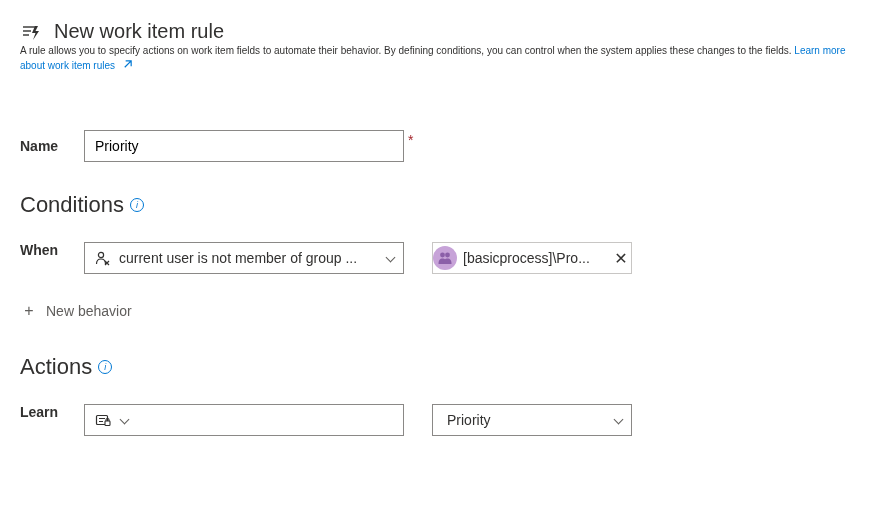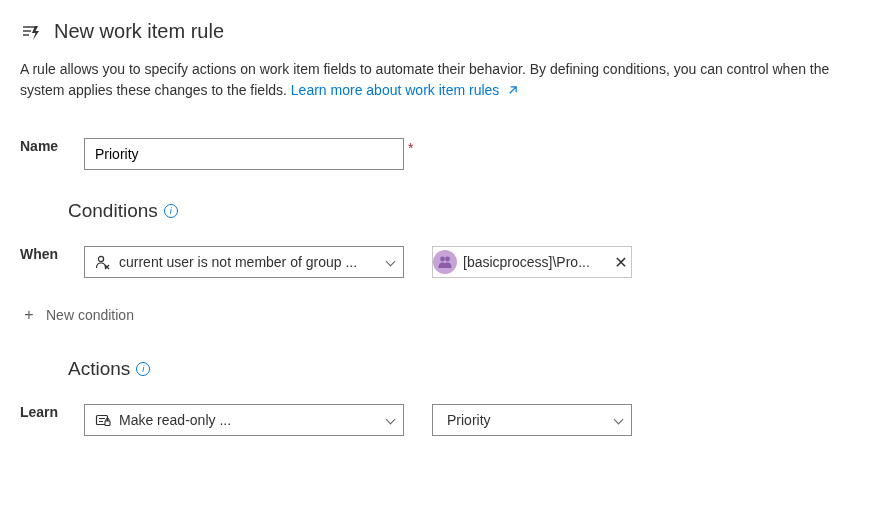--- a/index.html
+++ b/index.html
@@ -15,7 +15,6 @@
       display: flex;
       align-items: center;
       gap: 12px;
-      margin-bottom: 16px;
     }
     .header h1 {
       font-size: 20px;

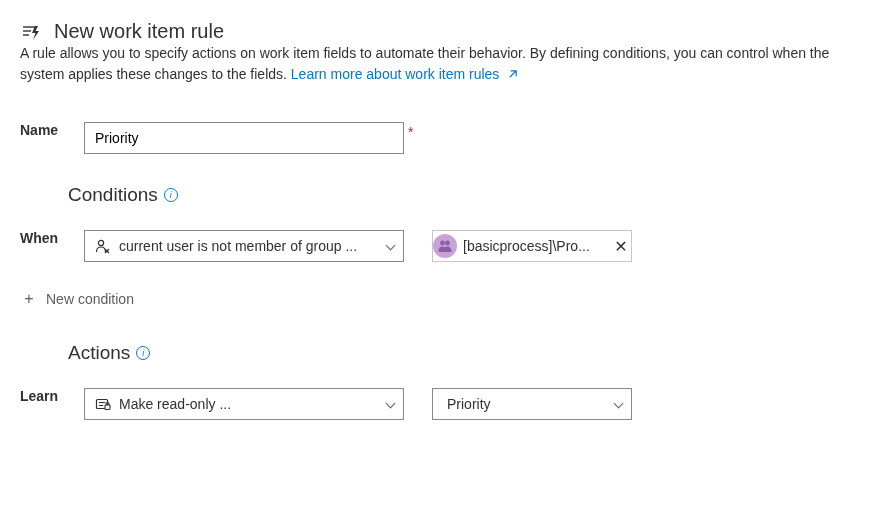--- a/index.html
+++ b/index.html
@@ -23,10 +23,10 @@
     }
     .rule-icon svg { display: block; }
     .description {
-      font-size: 14px;
+      font-size: 10px;
       color: #323130;
       line-height: 1.5;
-      margin-bottom: 36px;
+      margin-bottom: 56px;
     }
     .description a {
       color: #0078d4;

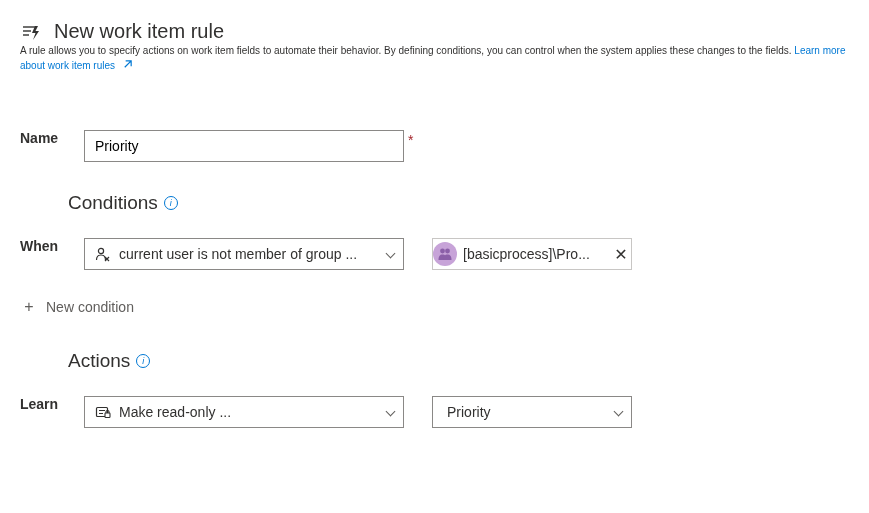--- a/index.html
+++ b/index.html
@@ -39,6 +39,7 @@
     }
     .form-row {
       display: flex;
+      align-items: center;
       margin-bottom: 20px;
     }
     .form-label {

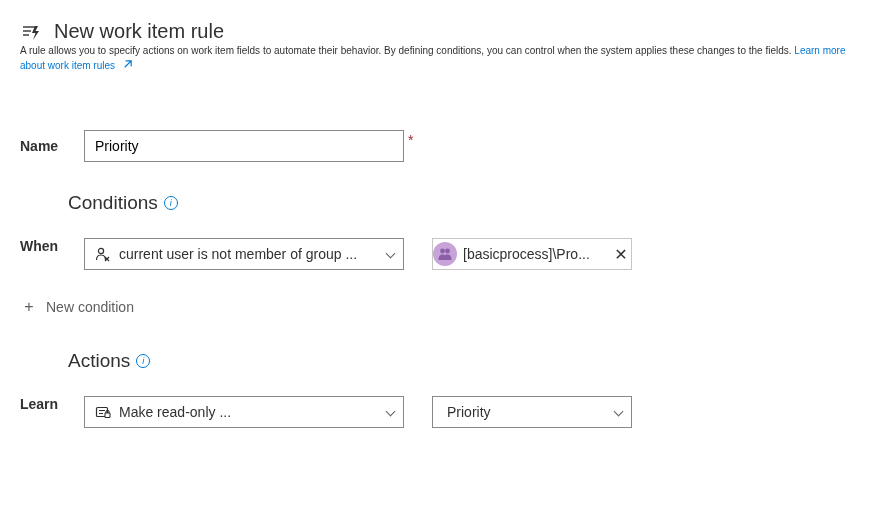--- a/index.html
+++ b/index.html
@@ -71,10 +71,9 @@
       margin-bottom: 24px;
     }
     .section-title {
-      font-size: 19px;
+      font-size: 22px;
       font-weight: 400;
       color: #323130;
-      margin-left: 48px;
     }
     .info-icon {
       display: inline-flex;

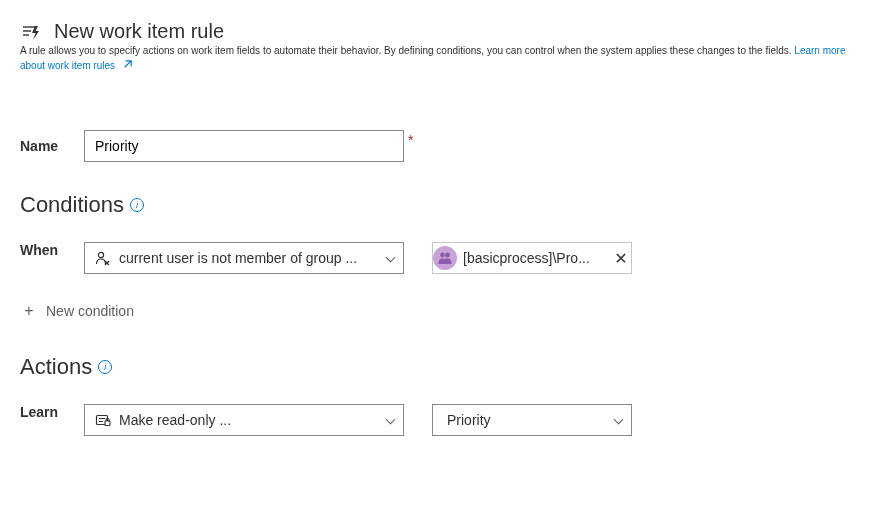--- a/index.html
+++ b/index.html
@@ -259,7 +259,7 @@
 
 <div class="new-condition-btn">
   <span class="plus-icon">+</span>
-  <span>New condition</span>
+  <span>New behavior</span>
 </div>
 
 <div class="section-header">

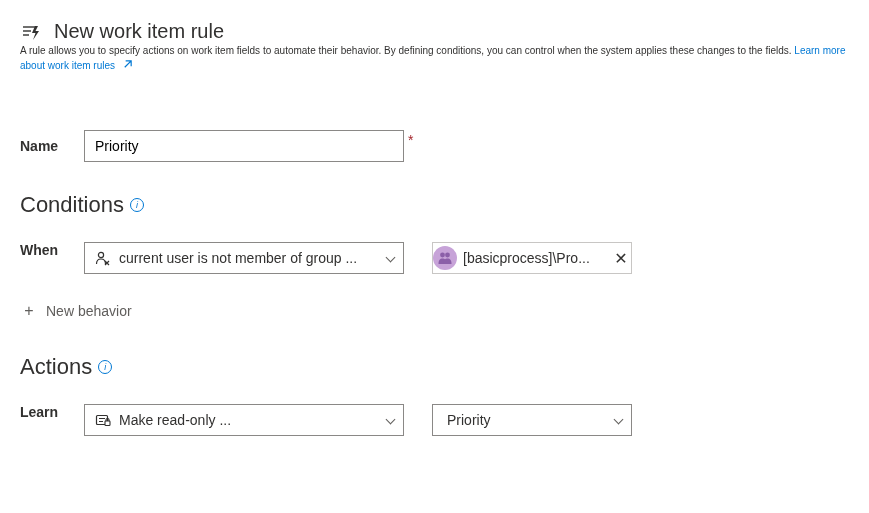--- a/index.html
+++ b/index.html
@@ -278,7 +278,6 @@
         <path d="M11 9 L11 7.8 C11 7 11.5 6.5 12.5 6.5 C13.5 6.5 14 7 14 7.8 L14 9" stroke="#323130" stroke-width="1.1" fill="none"></path>
       </svg>
     </span>
-    <span class="dropdown-text">Make read-only ...</span>
     <span class="chevron"></span>
   </div>
   <div class="dropdown field-dropdown" style="margin-left:28px;">

